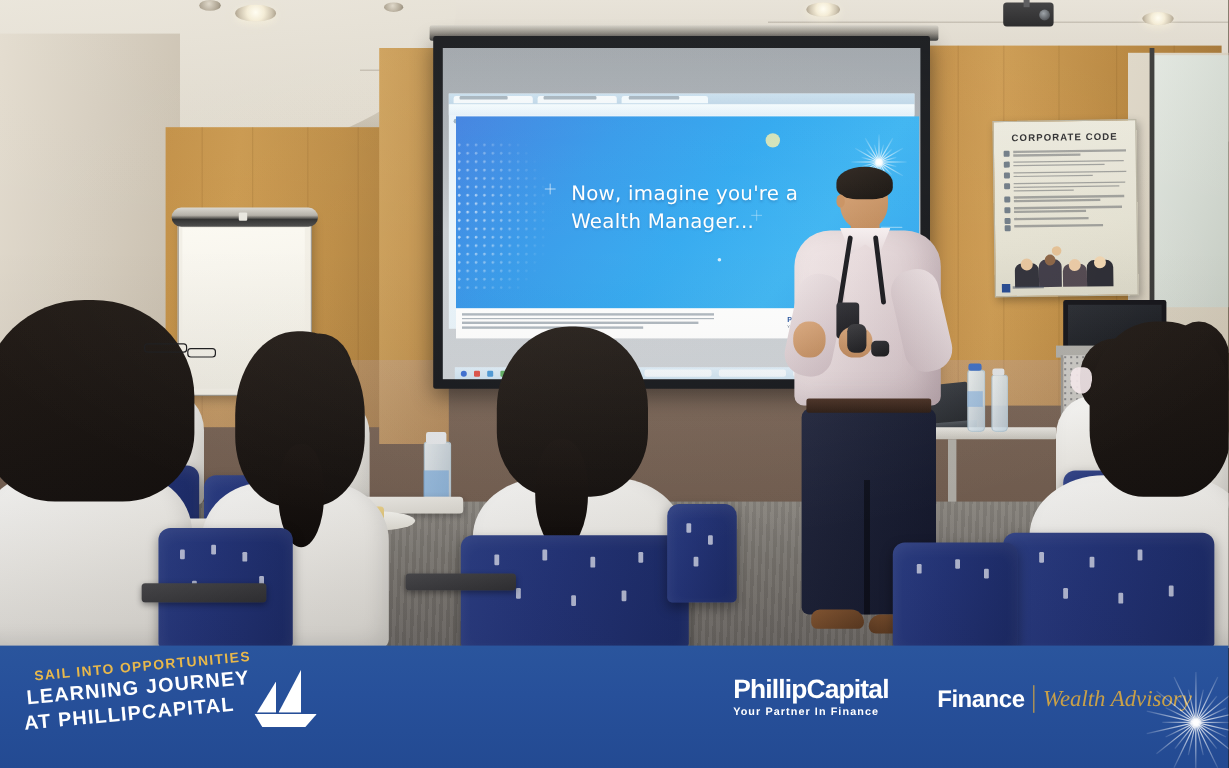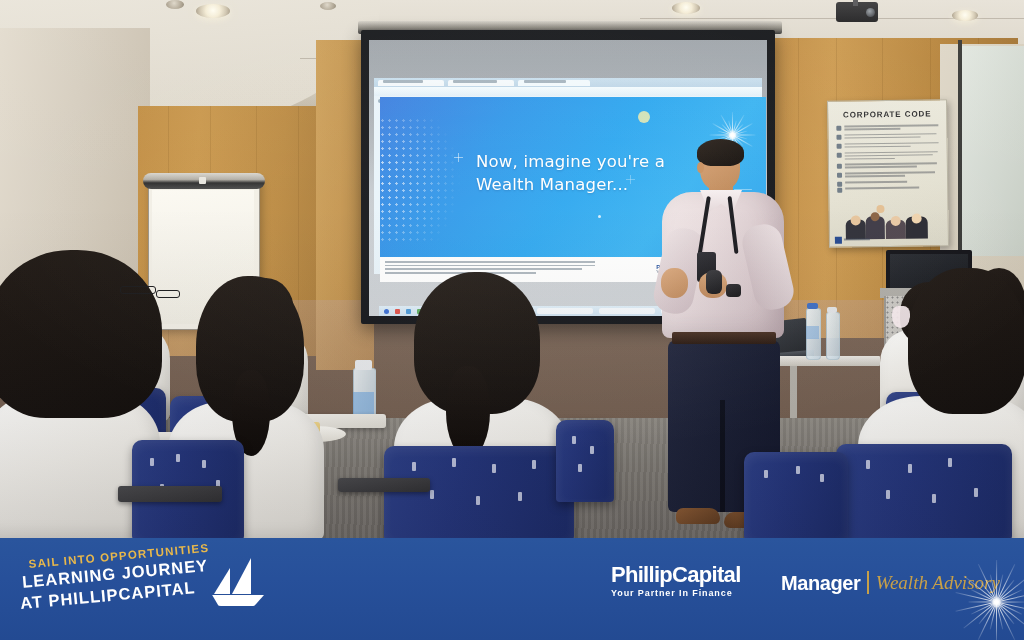--- a/index.html
+++ b/index.html
@@ -663,7 +663,7 @@
     </div>
 
     <div class="bn-pwa">
-      <div class="p1">Manager</div>
+      <div class="p1">Finance</div>
       <div class="bar"></div>
       <div class="p2">Wealth Advisory</div>
     </div>

